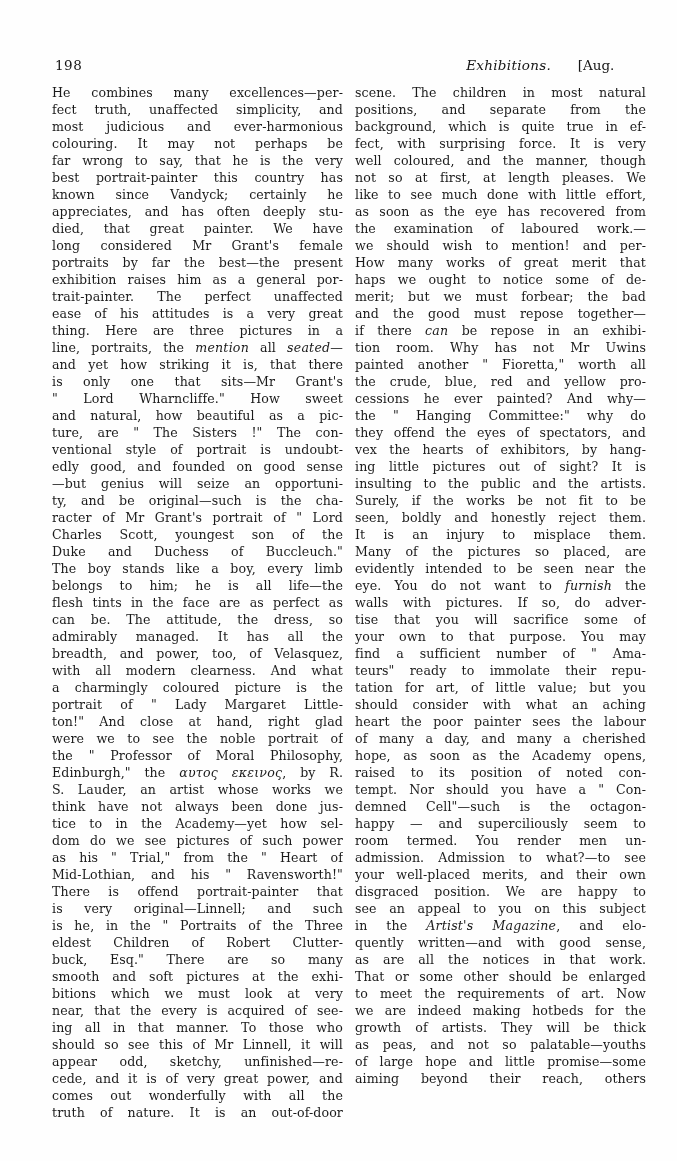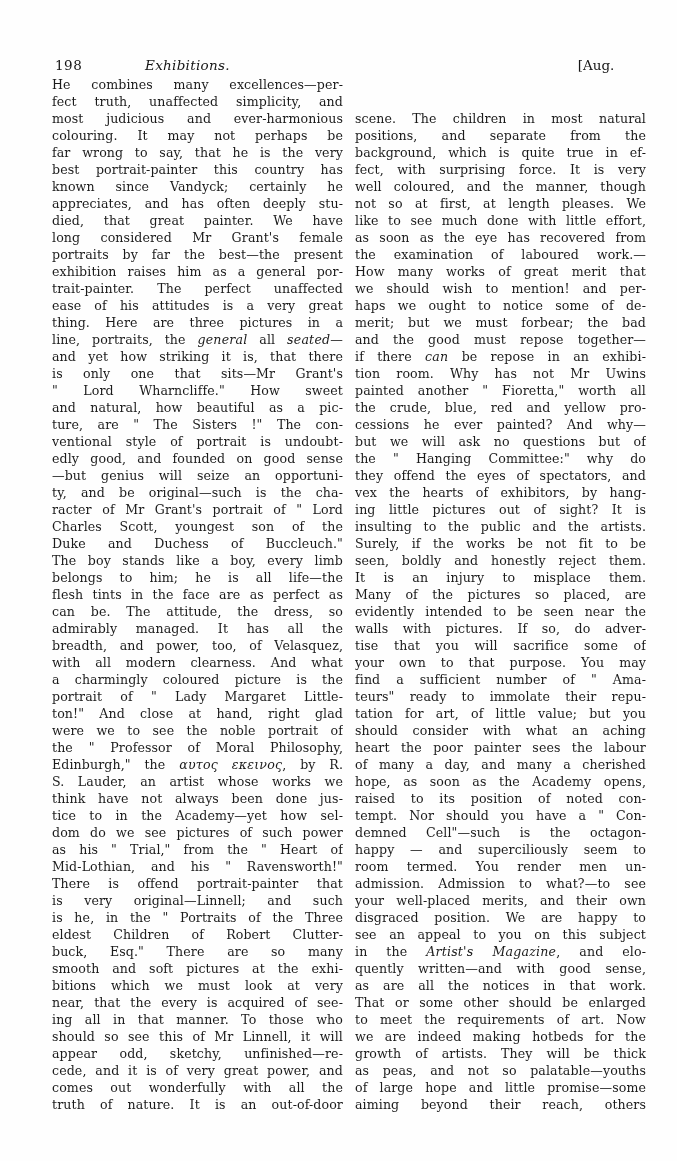--- a/index.html
+++ b/index.html
@@ -34,7 +34,7 @@
   }
   .running-title {
     flex: 1;
-    text-align: left;
+    text-align: right;
     font-style: italic;
     letter-spacing: 0.3px;
   }

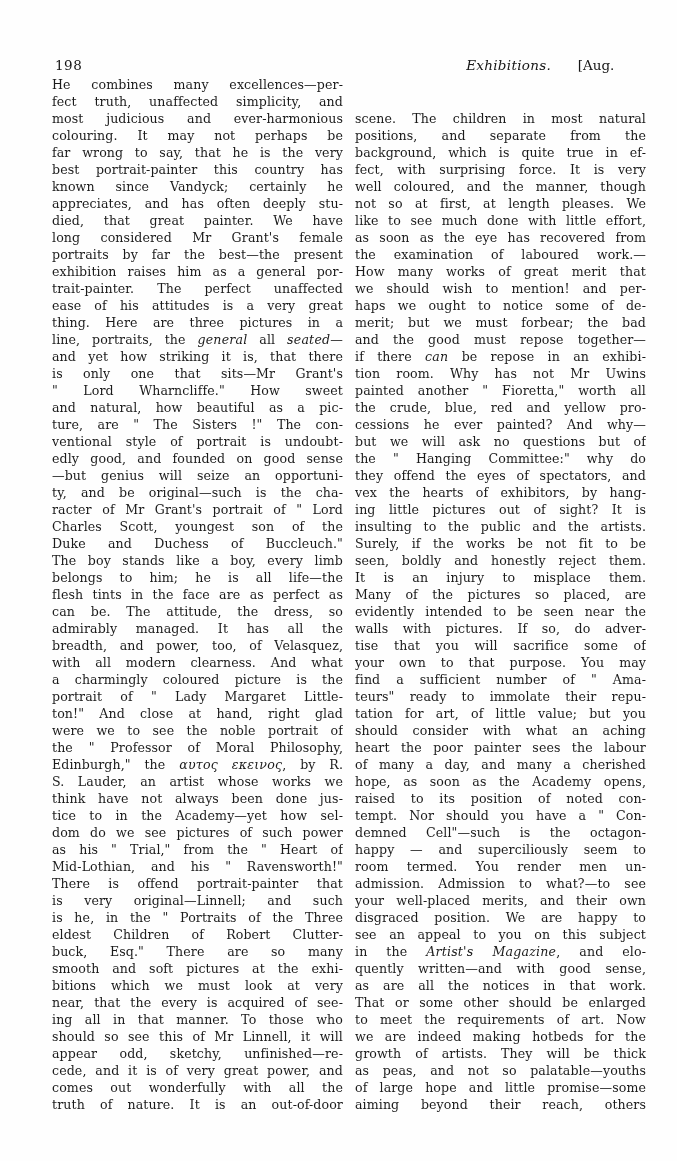--- a/index.html
+++ b/index.html
@@ -44,12 +44,11 @@
   }
   .columns {
     position: absolute;
-    top: 76px;
+    top: 84px;
     left: 52px;
     right: 31px;
     display: flex;
     gap: 12px;
-    align-items: flex-end;
   }
   .column {
     width: 291px;

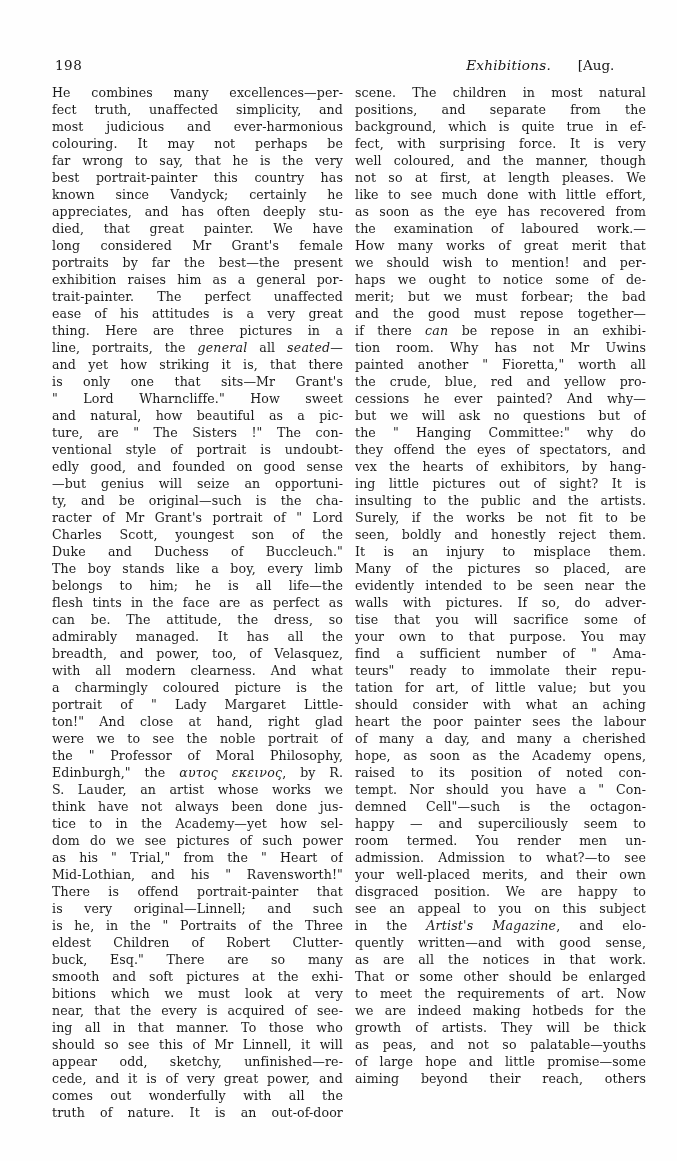--- a/index.html
+++ b/index.html
@@ -152,8 +152,8 @@
         <div class="line">like to see much done with little effort,</div>
         <div class="line">as soon as the eye has recovered from</div>
         <div class="line">the examination of laboured work.—</div>
+        <div class="line">we should wish to mention! and per-</div>
         <div class="line">How many works of great merit that</div>
-        <div class="line">we should wish to mention! and per-</div>
         <div class="line">haps we ought to notice some of de-</div>
         <div class="line">merit; but we must forbear; the bad</div>
         <div class="line">and the good must repose together—</div>

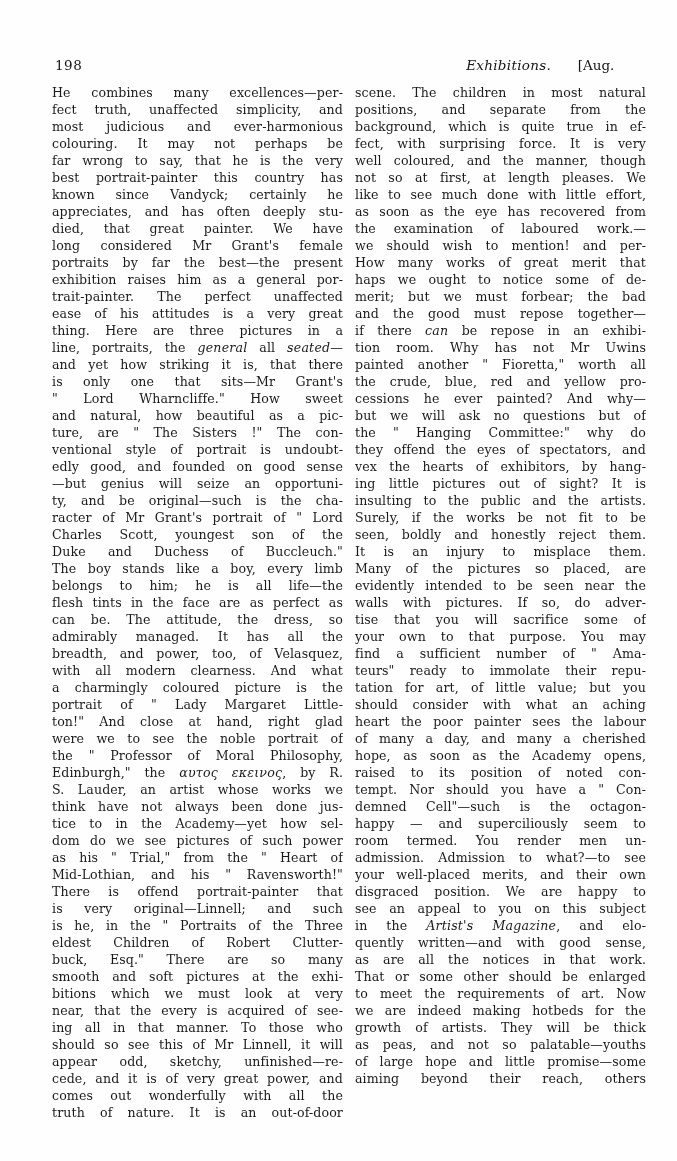--- a/index.html
+++ b/index.html
@@ -95,7 +95,7 @@
         <div class="line">trait-painter.  The perfect unaffected</div>
         <div class="line">ease of his attitudes is a very great</div>
         <div class="line">thing.  Here are three pictures in a</div>
-        <div class="line">line, portraits, the <i>general</i> all <i>seated</i>—</div>
+        <div class="line">line, portraits, the <i>mention</i> all <i>seated</i>—</div>
         <div class="line">and yet how striking it is, that there</div>
         <div class="line">is only one that sits—Mr Grant's</div>
         <div class="line">" Lord Wharncliffe."  How sweet</div>

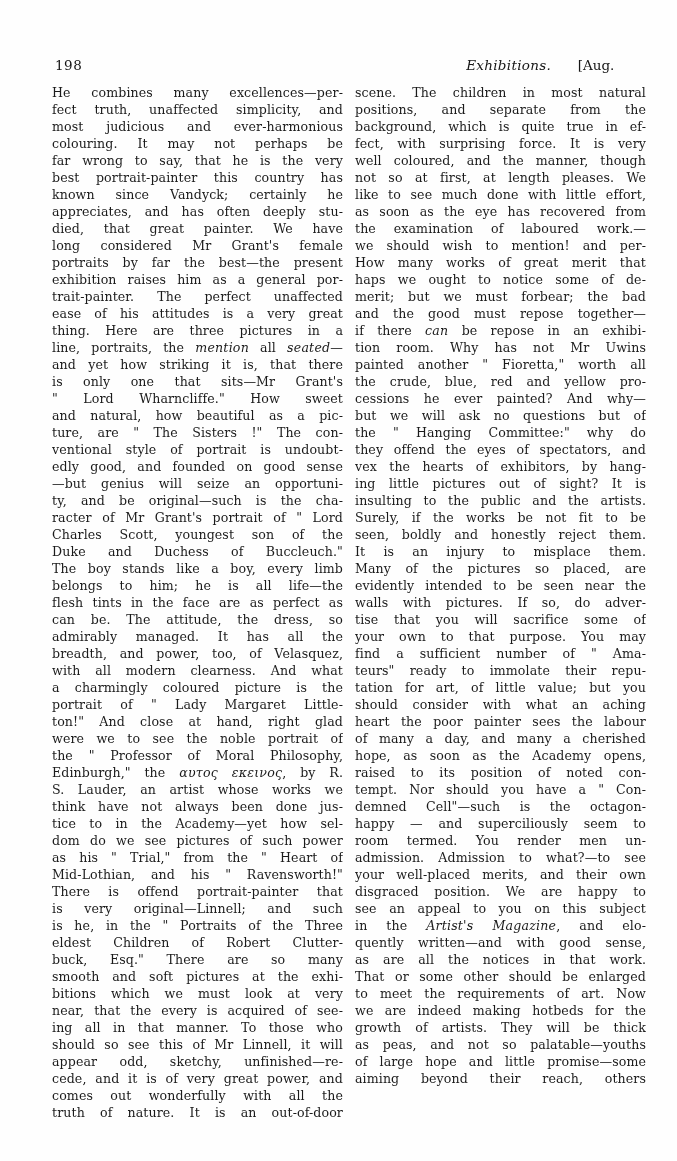--- a/index.html
+++ b/index.html
@@ -162,7 +162,6 @@
         <div class="line">painted another " Fioretta," worth all</div>
         <div class="line">the crude, blue, red and yellow pro-</div>
         <div class="line">cessions he ever painted? And why—</div>
-        <div class="line">but we will ask no questions but of</div>
         <div class="line">the " Hanging Committee:" why do</div>
         <div class="line">they offend the eyes of spectators, and</div>
         <div class="line">vex the hearts of exhibitors, by hang-</div>

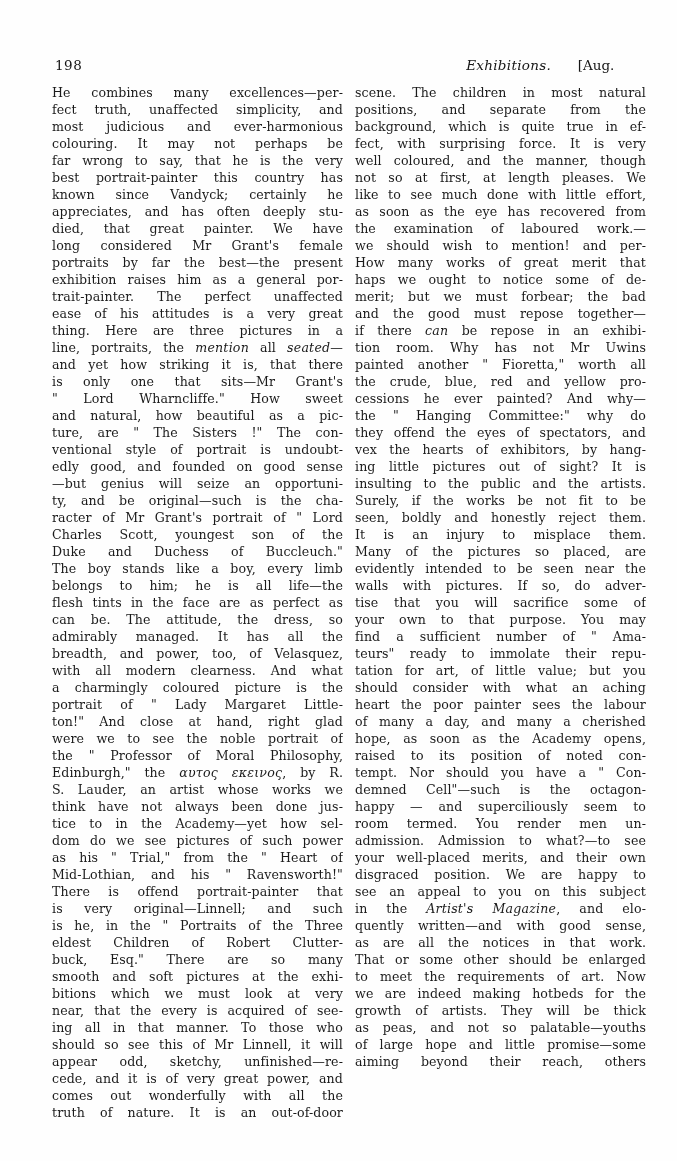--- a/index.html
+++ b/index.html
@@ -172,6 +172,7 @@
         <div class="line">It is an injury to misplace them.</div>
         <div class="line">Many of the pictures so placed, are</div>
         <div class="line">evidently intended to be seen near the</div>
+        <div class="line">eye.  You do not want to <i>furnish</i> the</div>
         <div class="line">walls with pictures.  If so, do adver-</div>
         <div class="line">tise that you will sacrifice some of</div>
         <div class="line">your own to that purpose.  You may</div>

